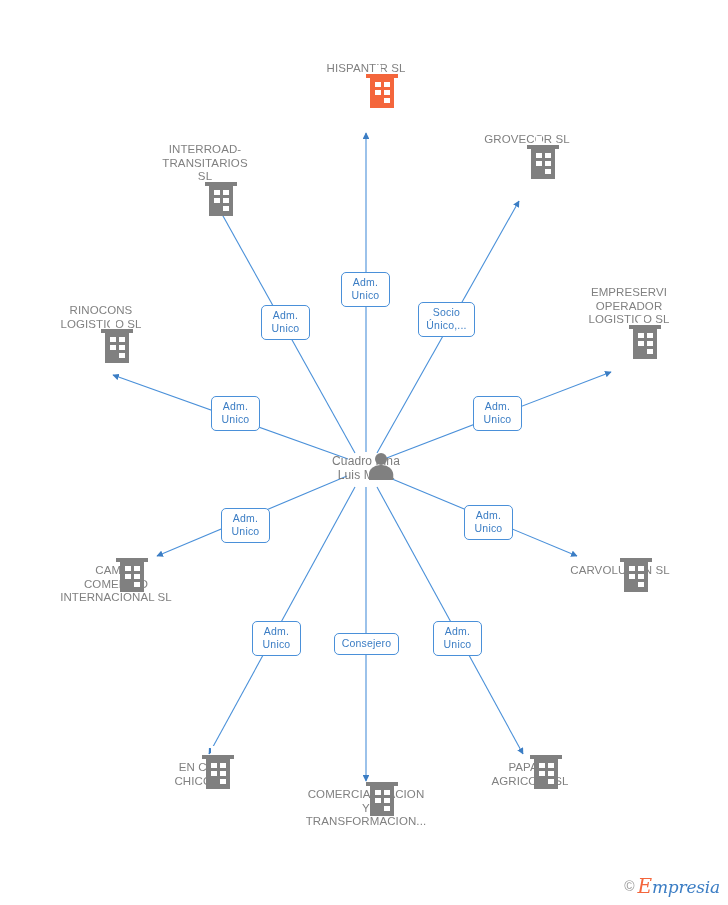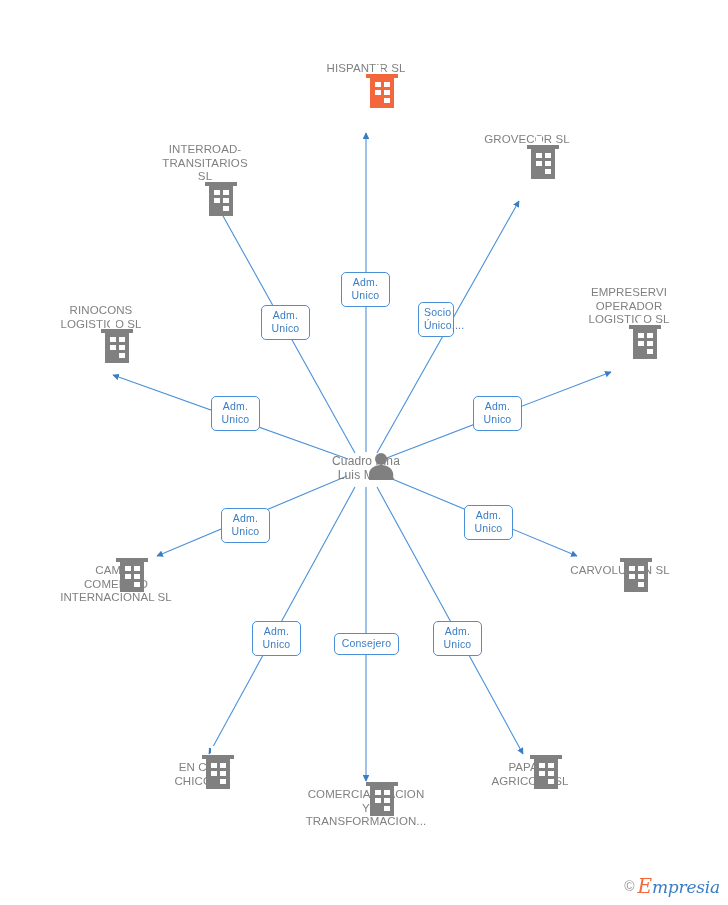--- a/index.html
+++ b/index.html
@@ -385,7 +385,7 @@
   <div class="elabel" style="left:261px; top:305px; width:49px;">Adm.
 Unico</div>
 
-  <div class="elabel" style="left:418px; top:302px; width:36px;">Socio
+  <div class="elabel" style="left:418px; top:302px; width:57px;">Socio
 Único,...</div>
 
   <div class="elabel" style="left:211px; top:396px; width:49px;">Adm.

